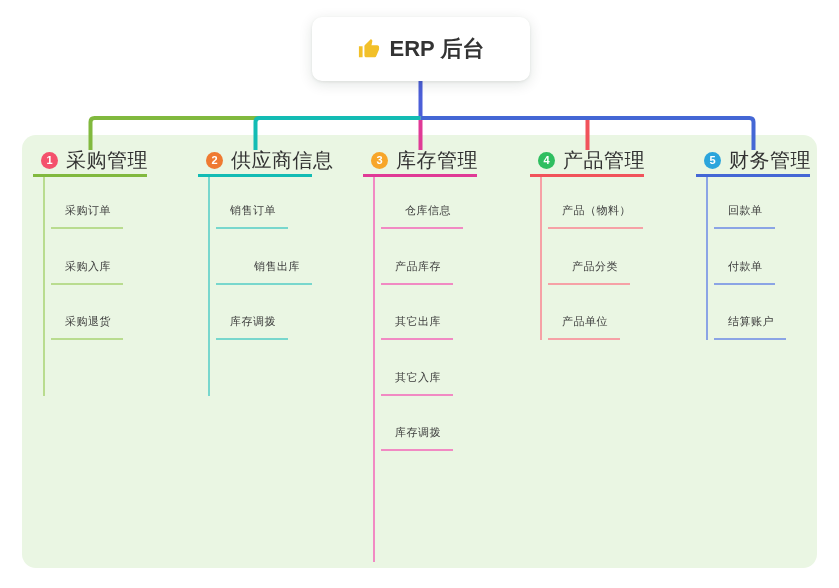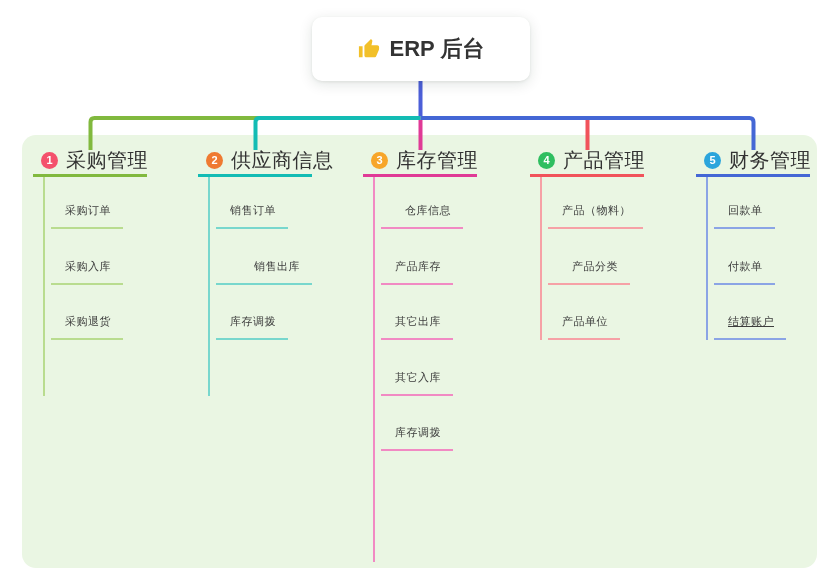--- a/index.html
+++ b/index.html
@@ -169,7 +169,7 @@
           <span class="kid" style="border-color: rgb(139, 164, 229);">付款单</span>
         </div>
       <div class="kid-row">
-          <span class="kid" style="border-color: rgb(139, 164, 229); text-decoration: underline;">结算账户</span>
+          <span class="kid" style="border-color: rgb(139, 164, 229);">结算账户</span>
         </div>
     </div>
   </div>

